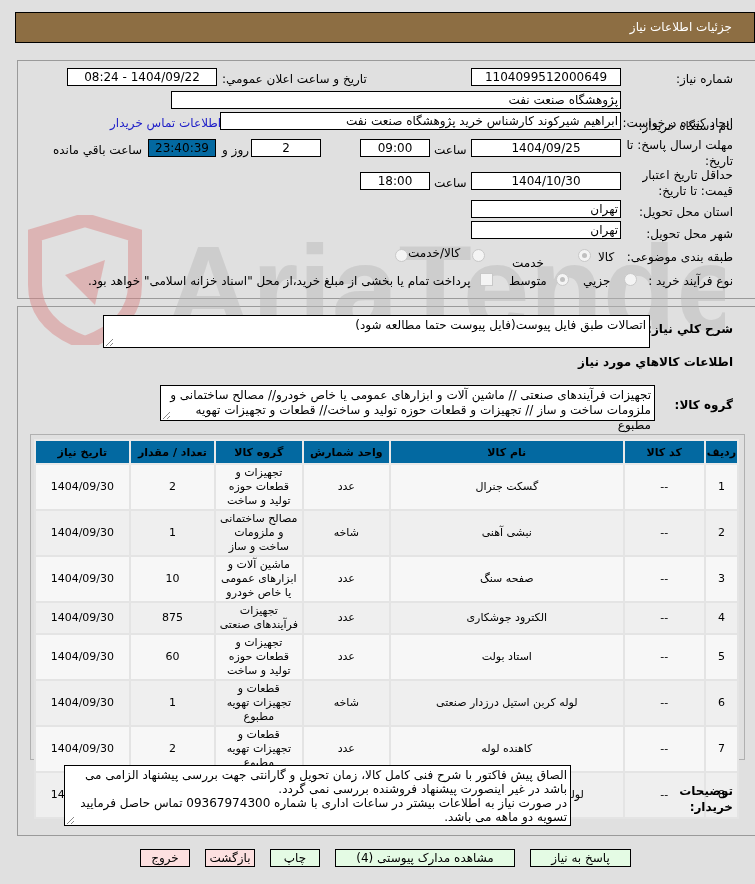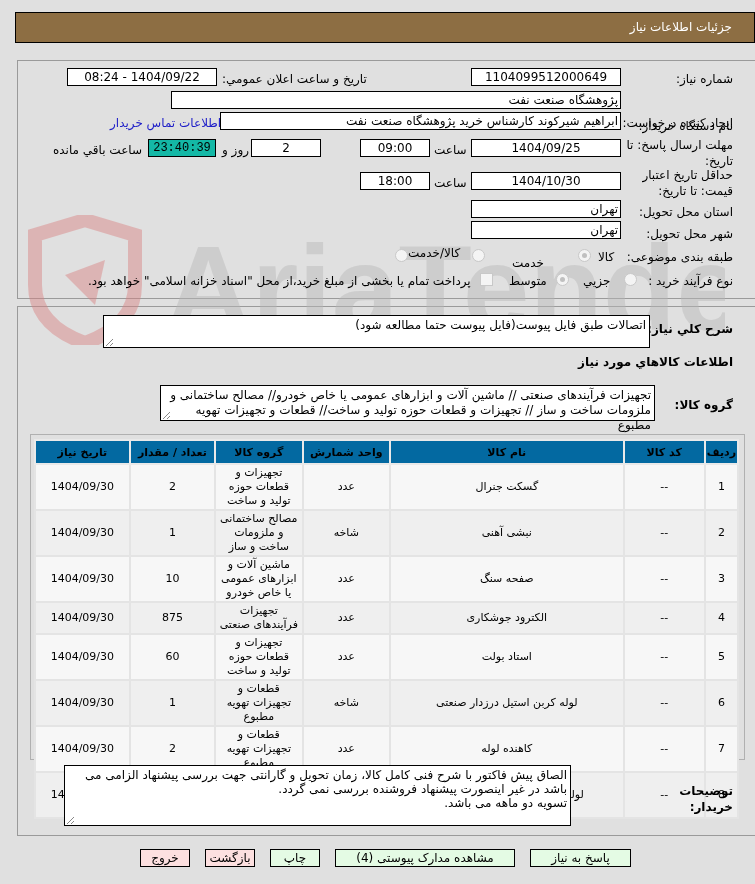--- a/index.html
+++ b/index.html
@@ -26,7 +26,7 @@
     font-size: 12px; line-height: 16px; text-align: center; white-space: nowrap; overflow: hidden;
   }
   .box.right { text-align: right; padding-right: 2px; padding-left: 35px; }
-  .box.yellow { background: #14b8a6; font-family: Liberation Mono, monospace; }
+  .box.yellow { background: #0369a1; }
   .link { color: #2020c8; }
   .radio {
     position: absolute; width: 13px; height: 13px; border-radius: 50%;

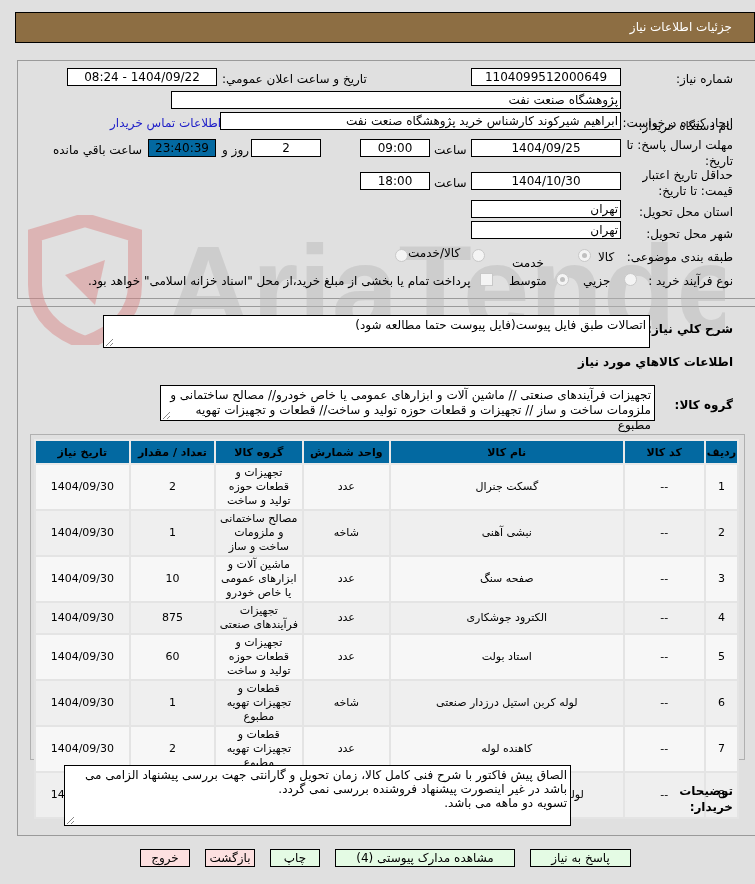--- a/index.html
+++ b/index.html
@@ -242,6 +242,7 @@
 <span class="lbl bold" style="right:22px; top:783px; width:50px; white-space:normal; line-height:16px;">توضیحات خریدار:</span>
 <div class="textarea" style="left:32px; top:765px; width:507px; height:61px; line-height:14px; padding-top:2px;margin-left:32px;">
   <div>الصاق پیش فاکتور با شرح فنی کامل کالا، زمان تحویل و گارانتی جهت بررسی پیشنهاد الزامی می باشد در غیر اینصورت پیشنهاد فروشنده بررسی نمی گردد.</div>
+  <div>در صورت نیاز به اطلاعات بیشتر در ساعات اداری با شماره 09367974300 تماس حاصل فرمایید</div>
   <div>تسویه دو ماهه می باشد.</div>
   <span class="resize"></span>
 </div>

